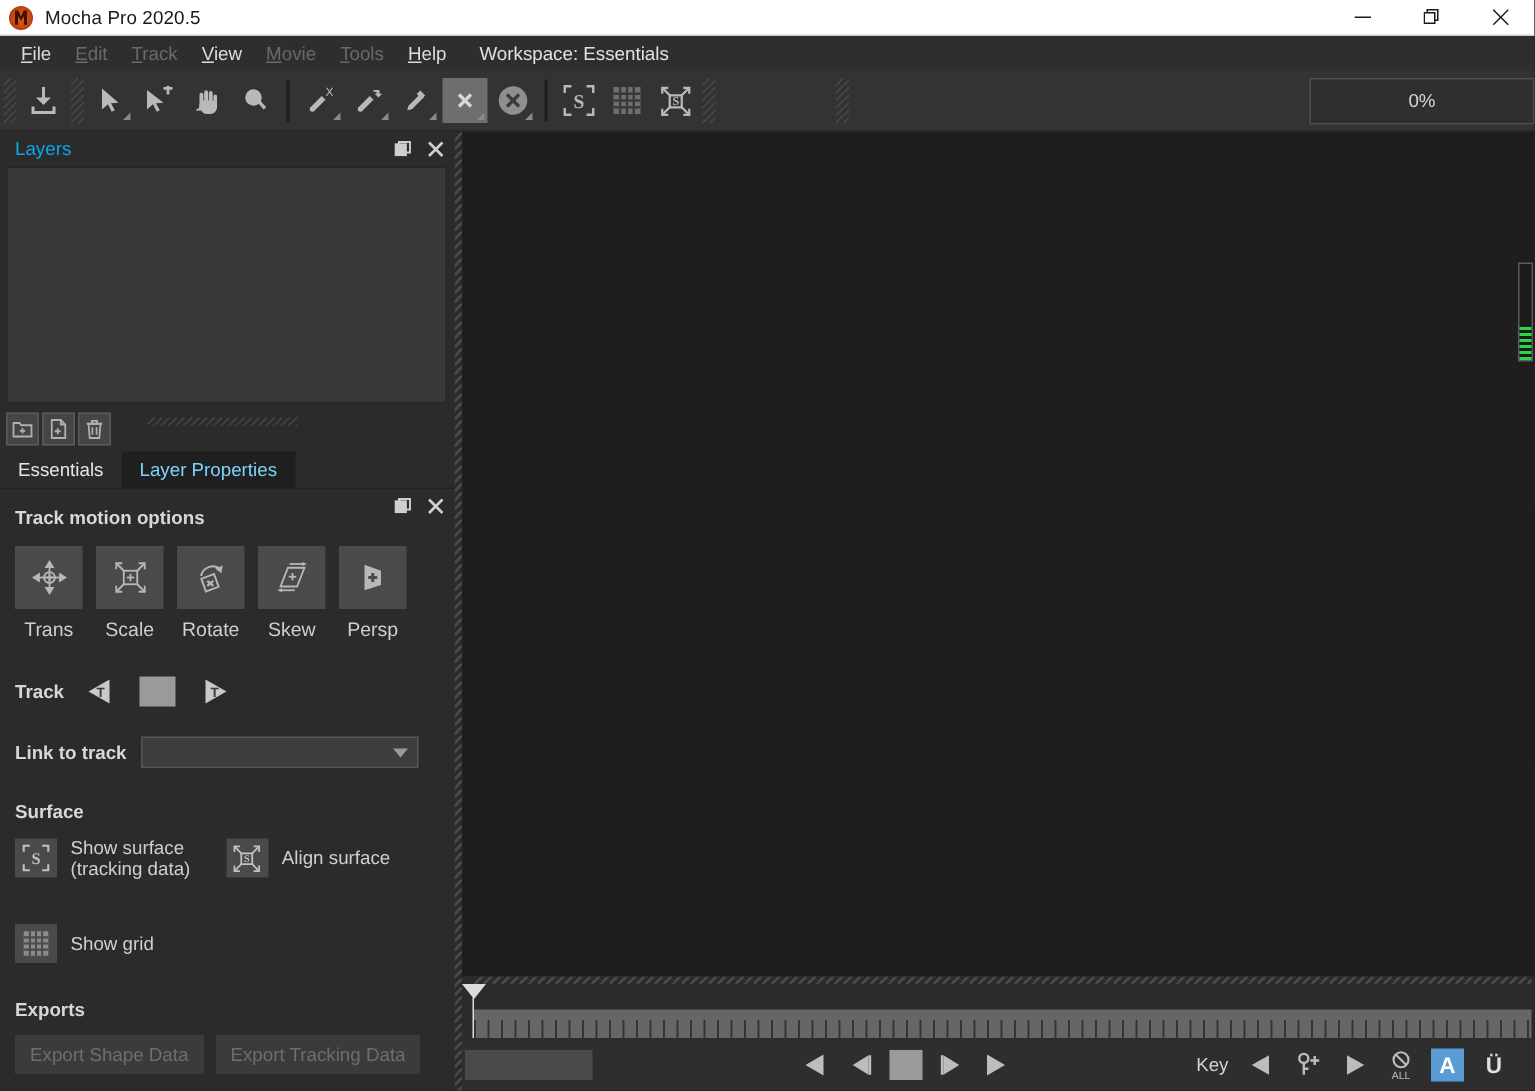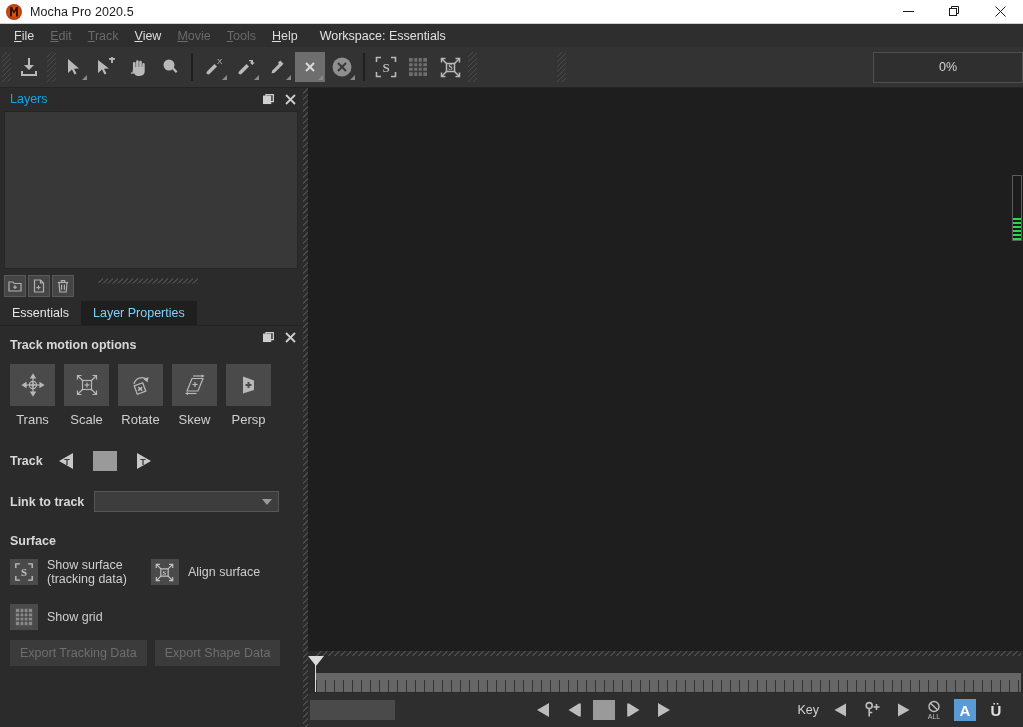--- a/index.html
+++ b/index.html
@@ -616,7 +616,7 @@
         </div>
       </div>
 
-      <div class="srf-line" style="margin-top:18px;">
+      <div class="srf-line" style="margin-top:30px;">
         <div class="srf-opt">
           <div class="srf-btn">
             <svg width="20" height="20" viewBox="0 0 22 22">

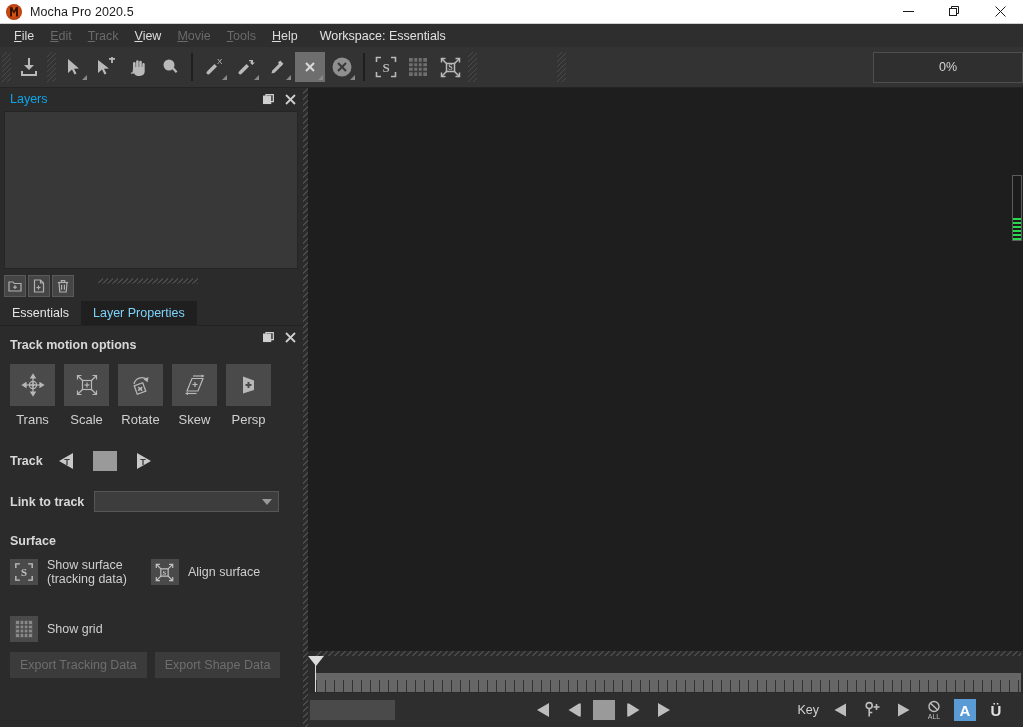--- a/index.html
+++ b/index.html
@@ -636,6 +636,7 @@
       </div>
     </div>
 
+    <div class="section-title" id="exports-title">Exports</div>
     <div id="exports-row">
       <div class="exp-btn">Export Tracking Data</div>
       <div class="exp-btn">Export Shape Data</div>

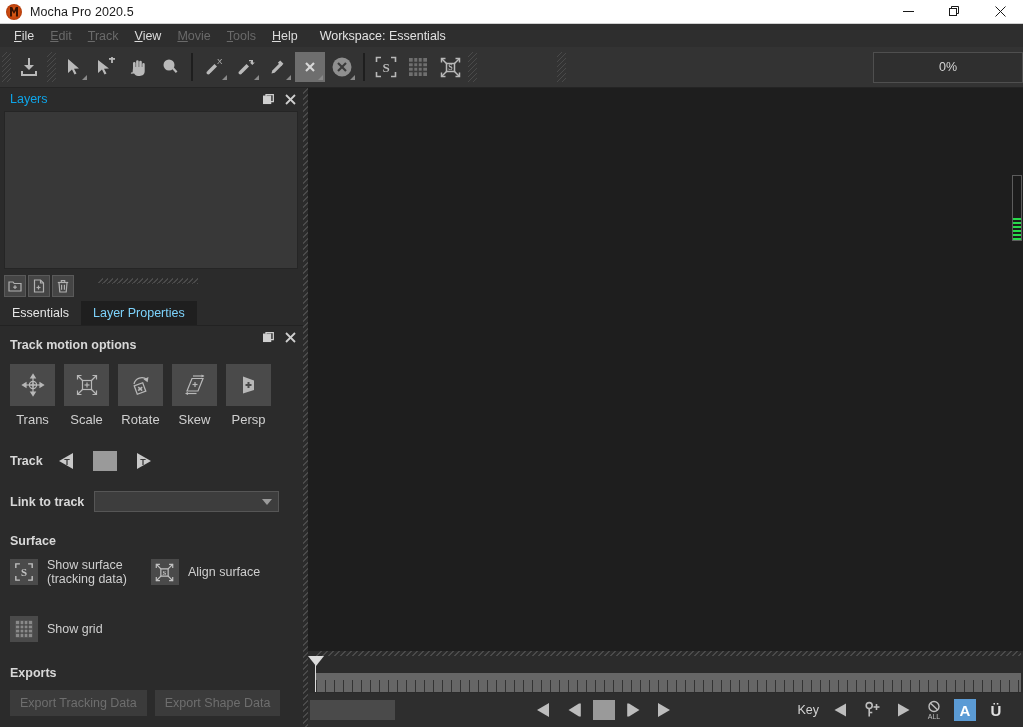--- a/index.html
+++ b/index.html
@@ -638,8 +638,8 @@
 
     <div class="section-title" id="exports-title">Exports</div>
     <div id="exports-row">
+      <div class="exp-btn">Export Shape Data</div>
       <div class="exp-btn">Export Tracking Data</div>
-      <div class="exp-btn">Export Shape Data</div>
     </div>
   </div>
 </div>

